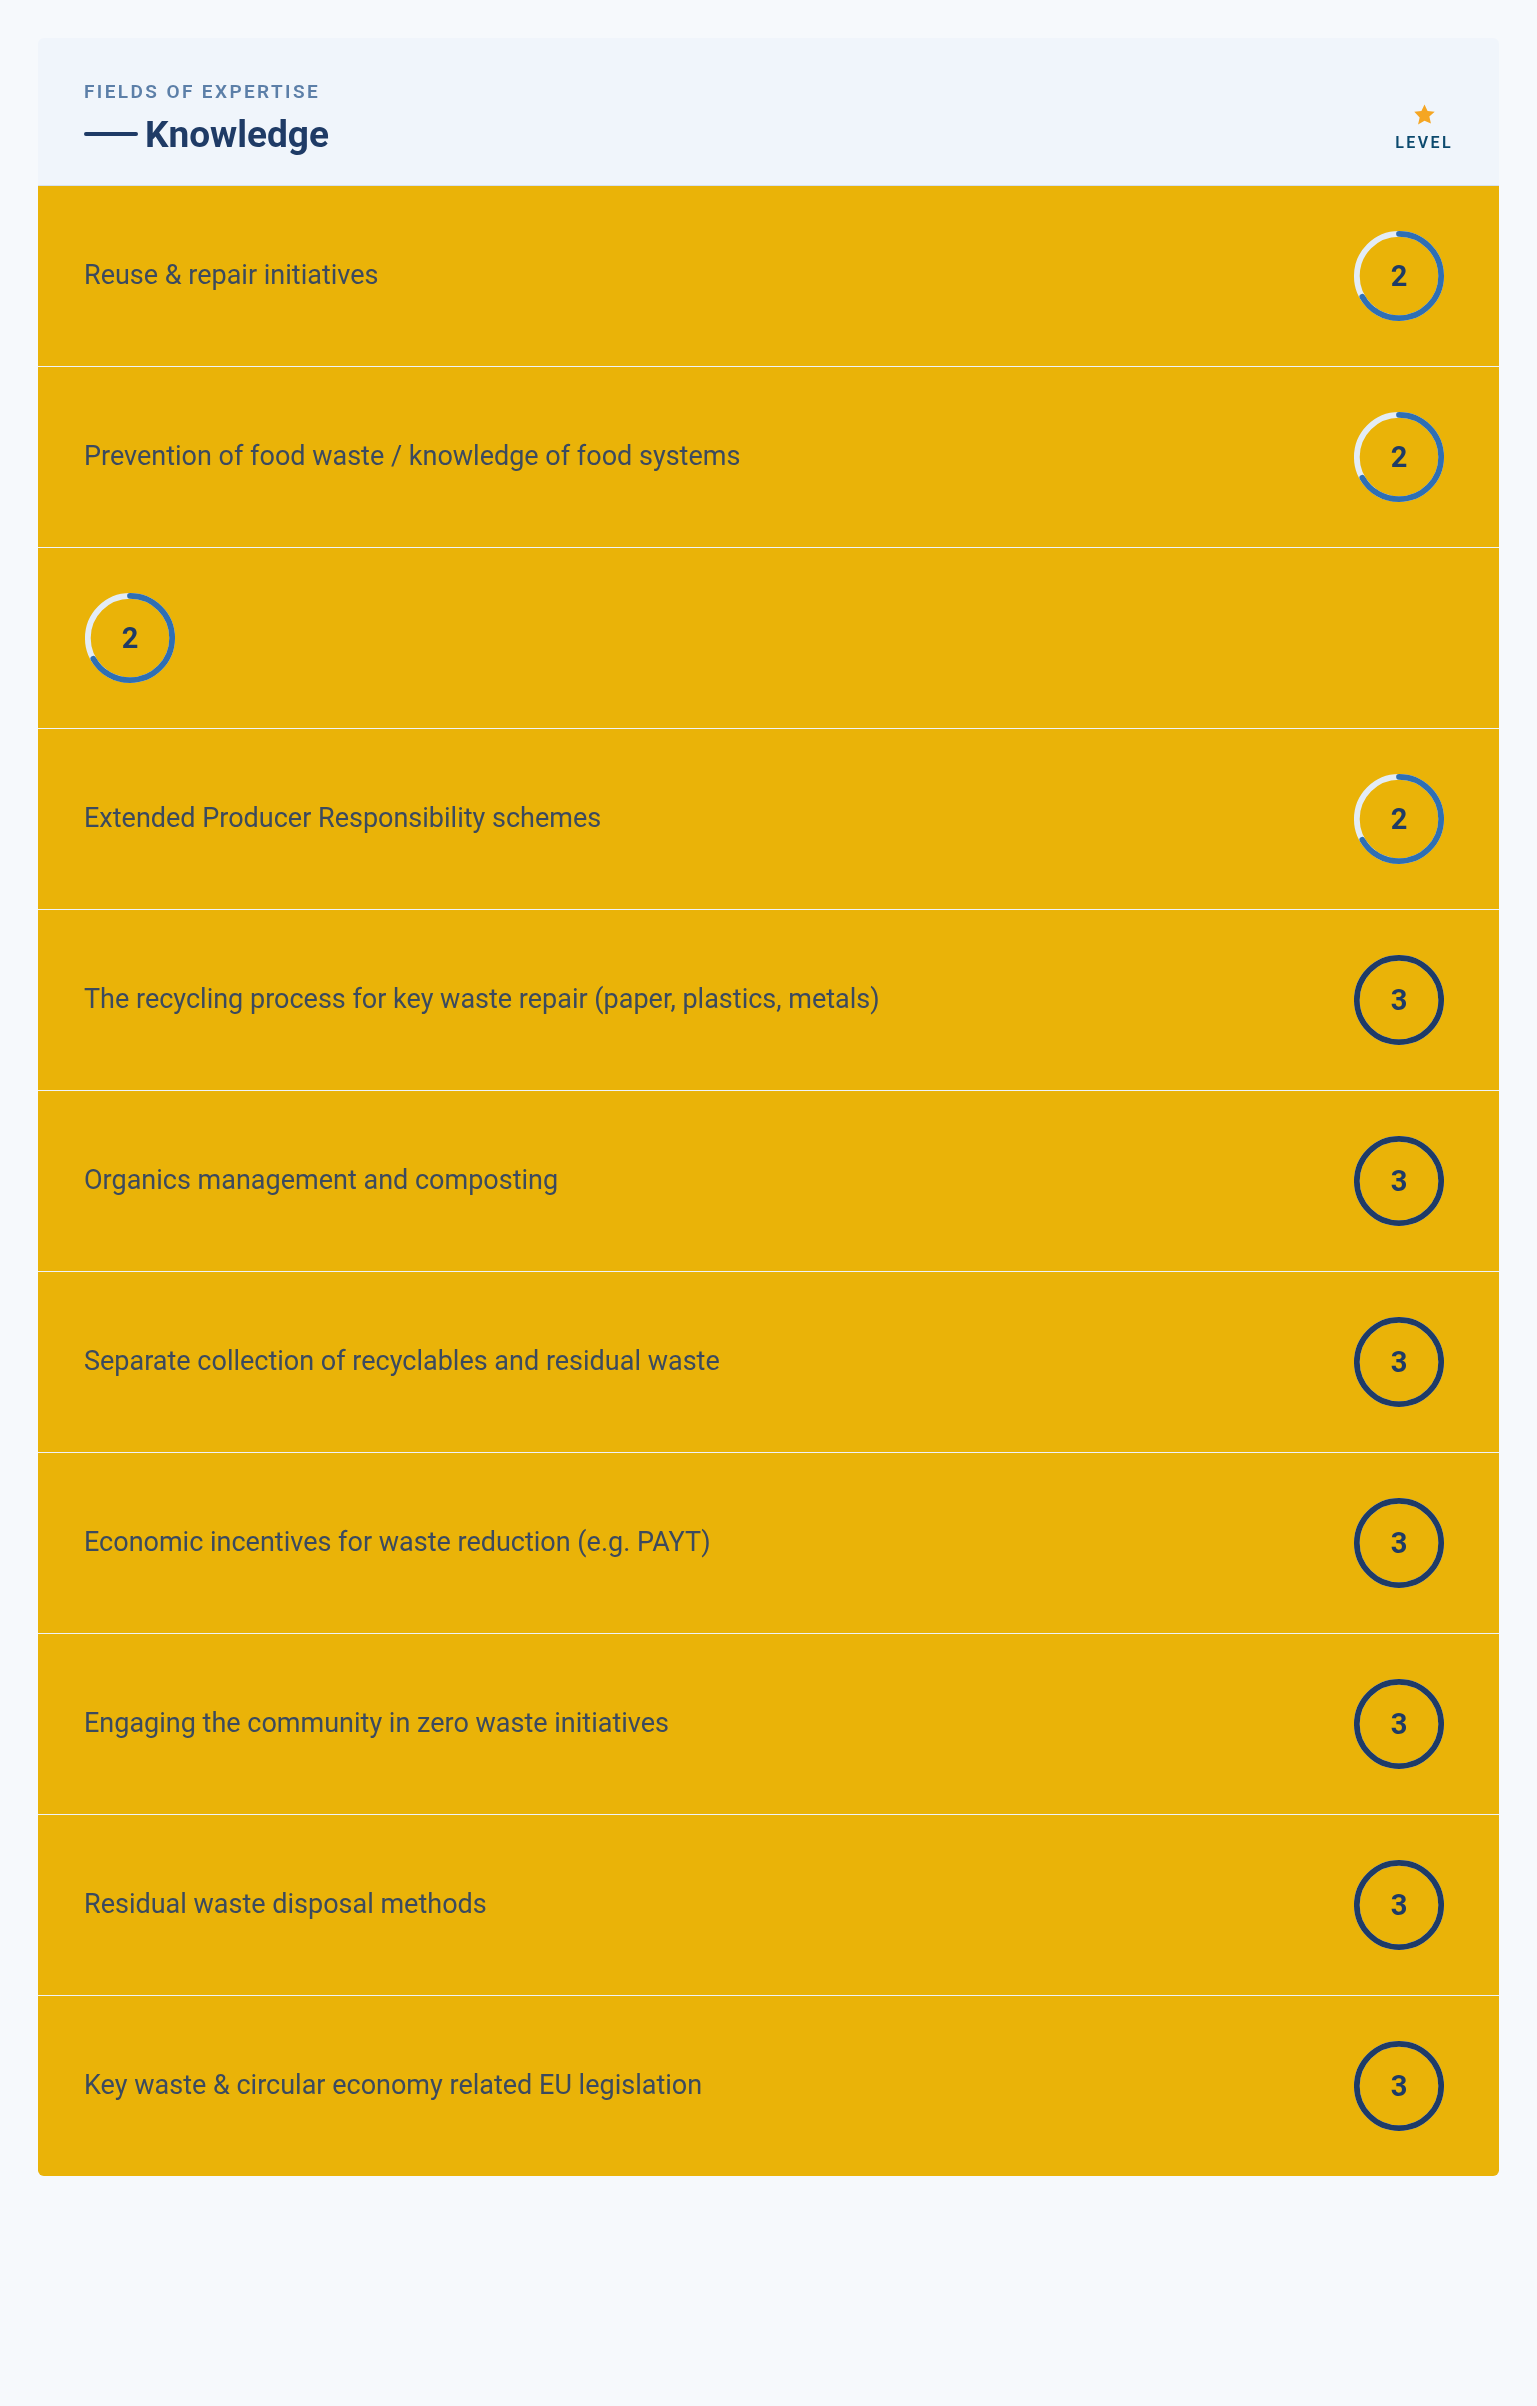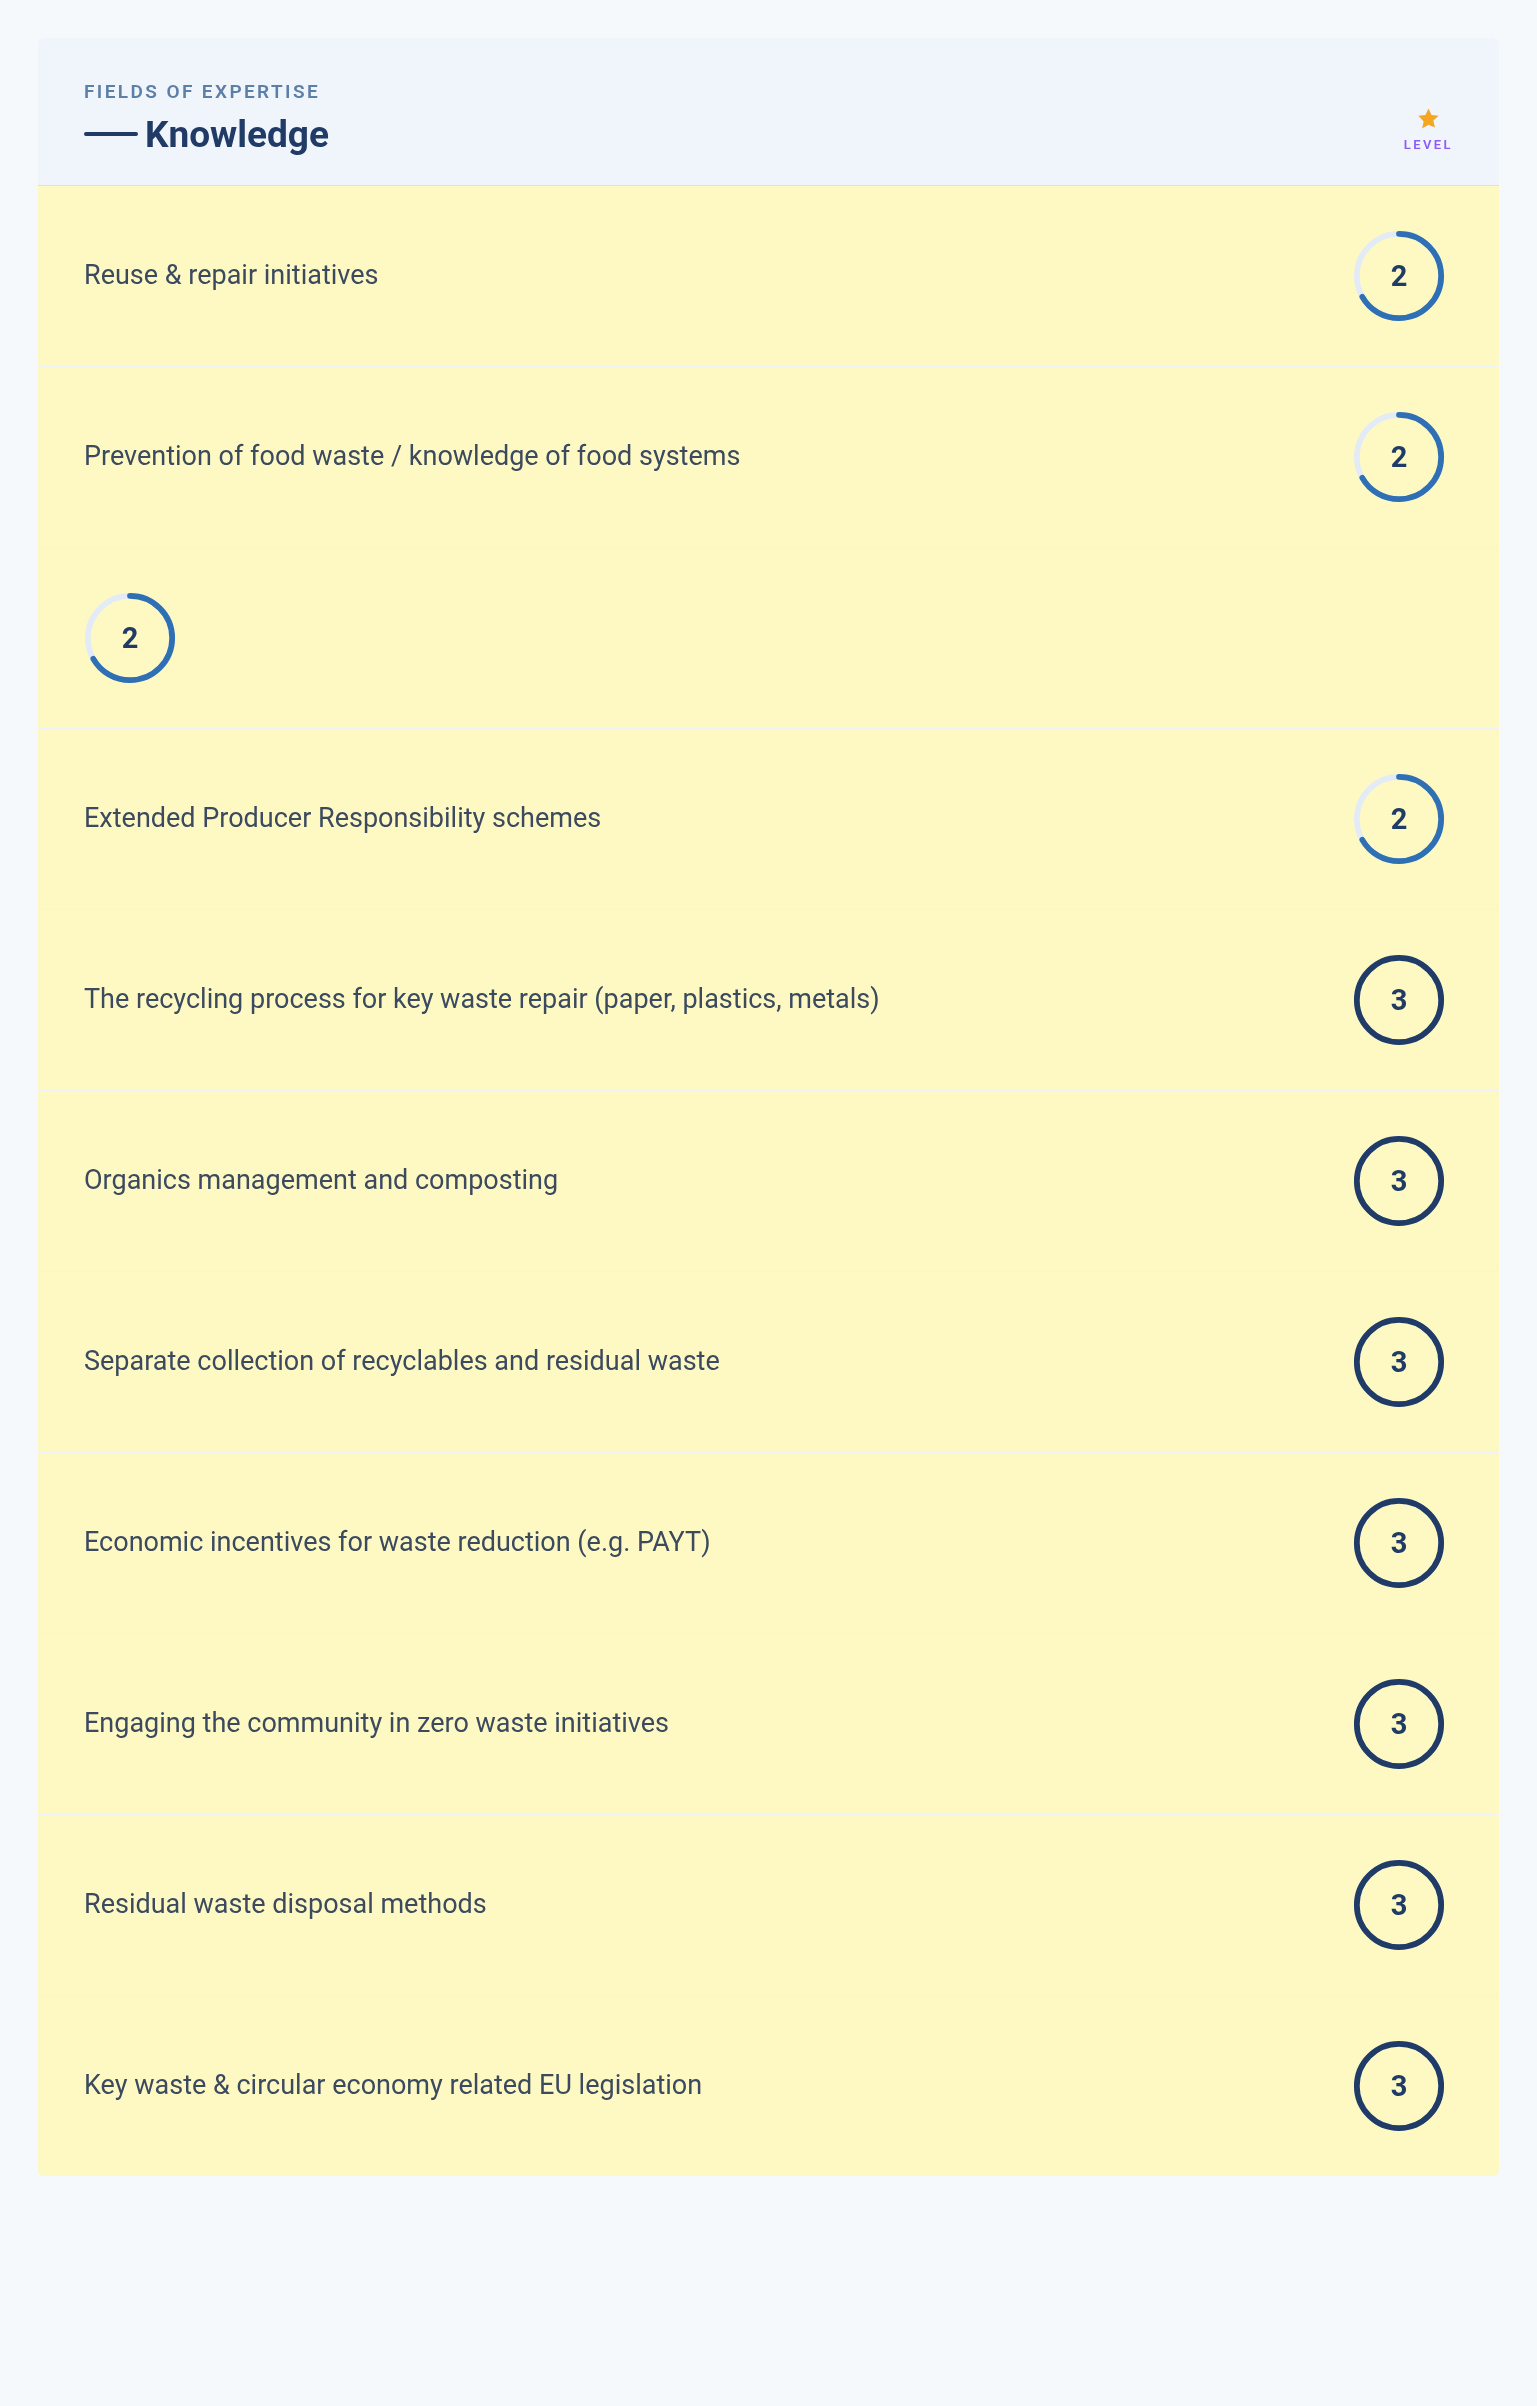--- a/index.html
+++ b/index.html
@@ -58,10 +58,10 @@
     margin: 0 auto 5.8px auto;
   }
   .level-label {
-    font-size: 13px;
+    font-size: 16px;
     letter-spacing: 2.4px;
     font-weight: 600;
-    color: #8b5cf6;
+    color: #0c4a6e;
     text-transform: uppercase;
   }
   .rows { }

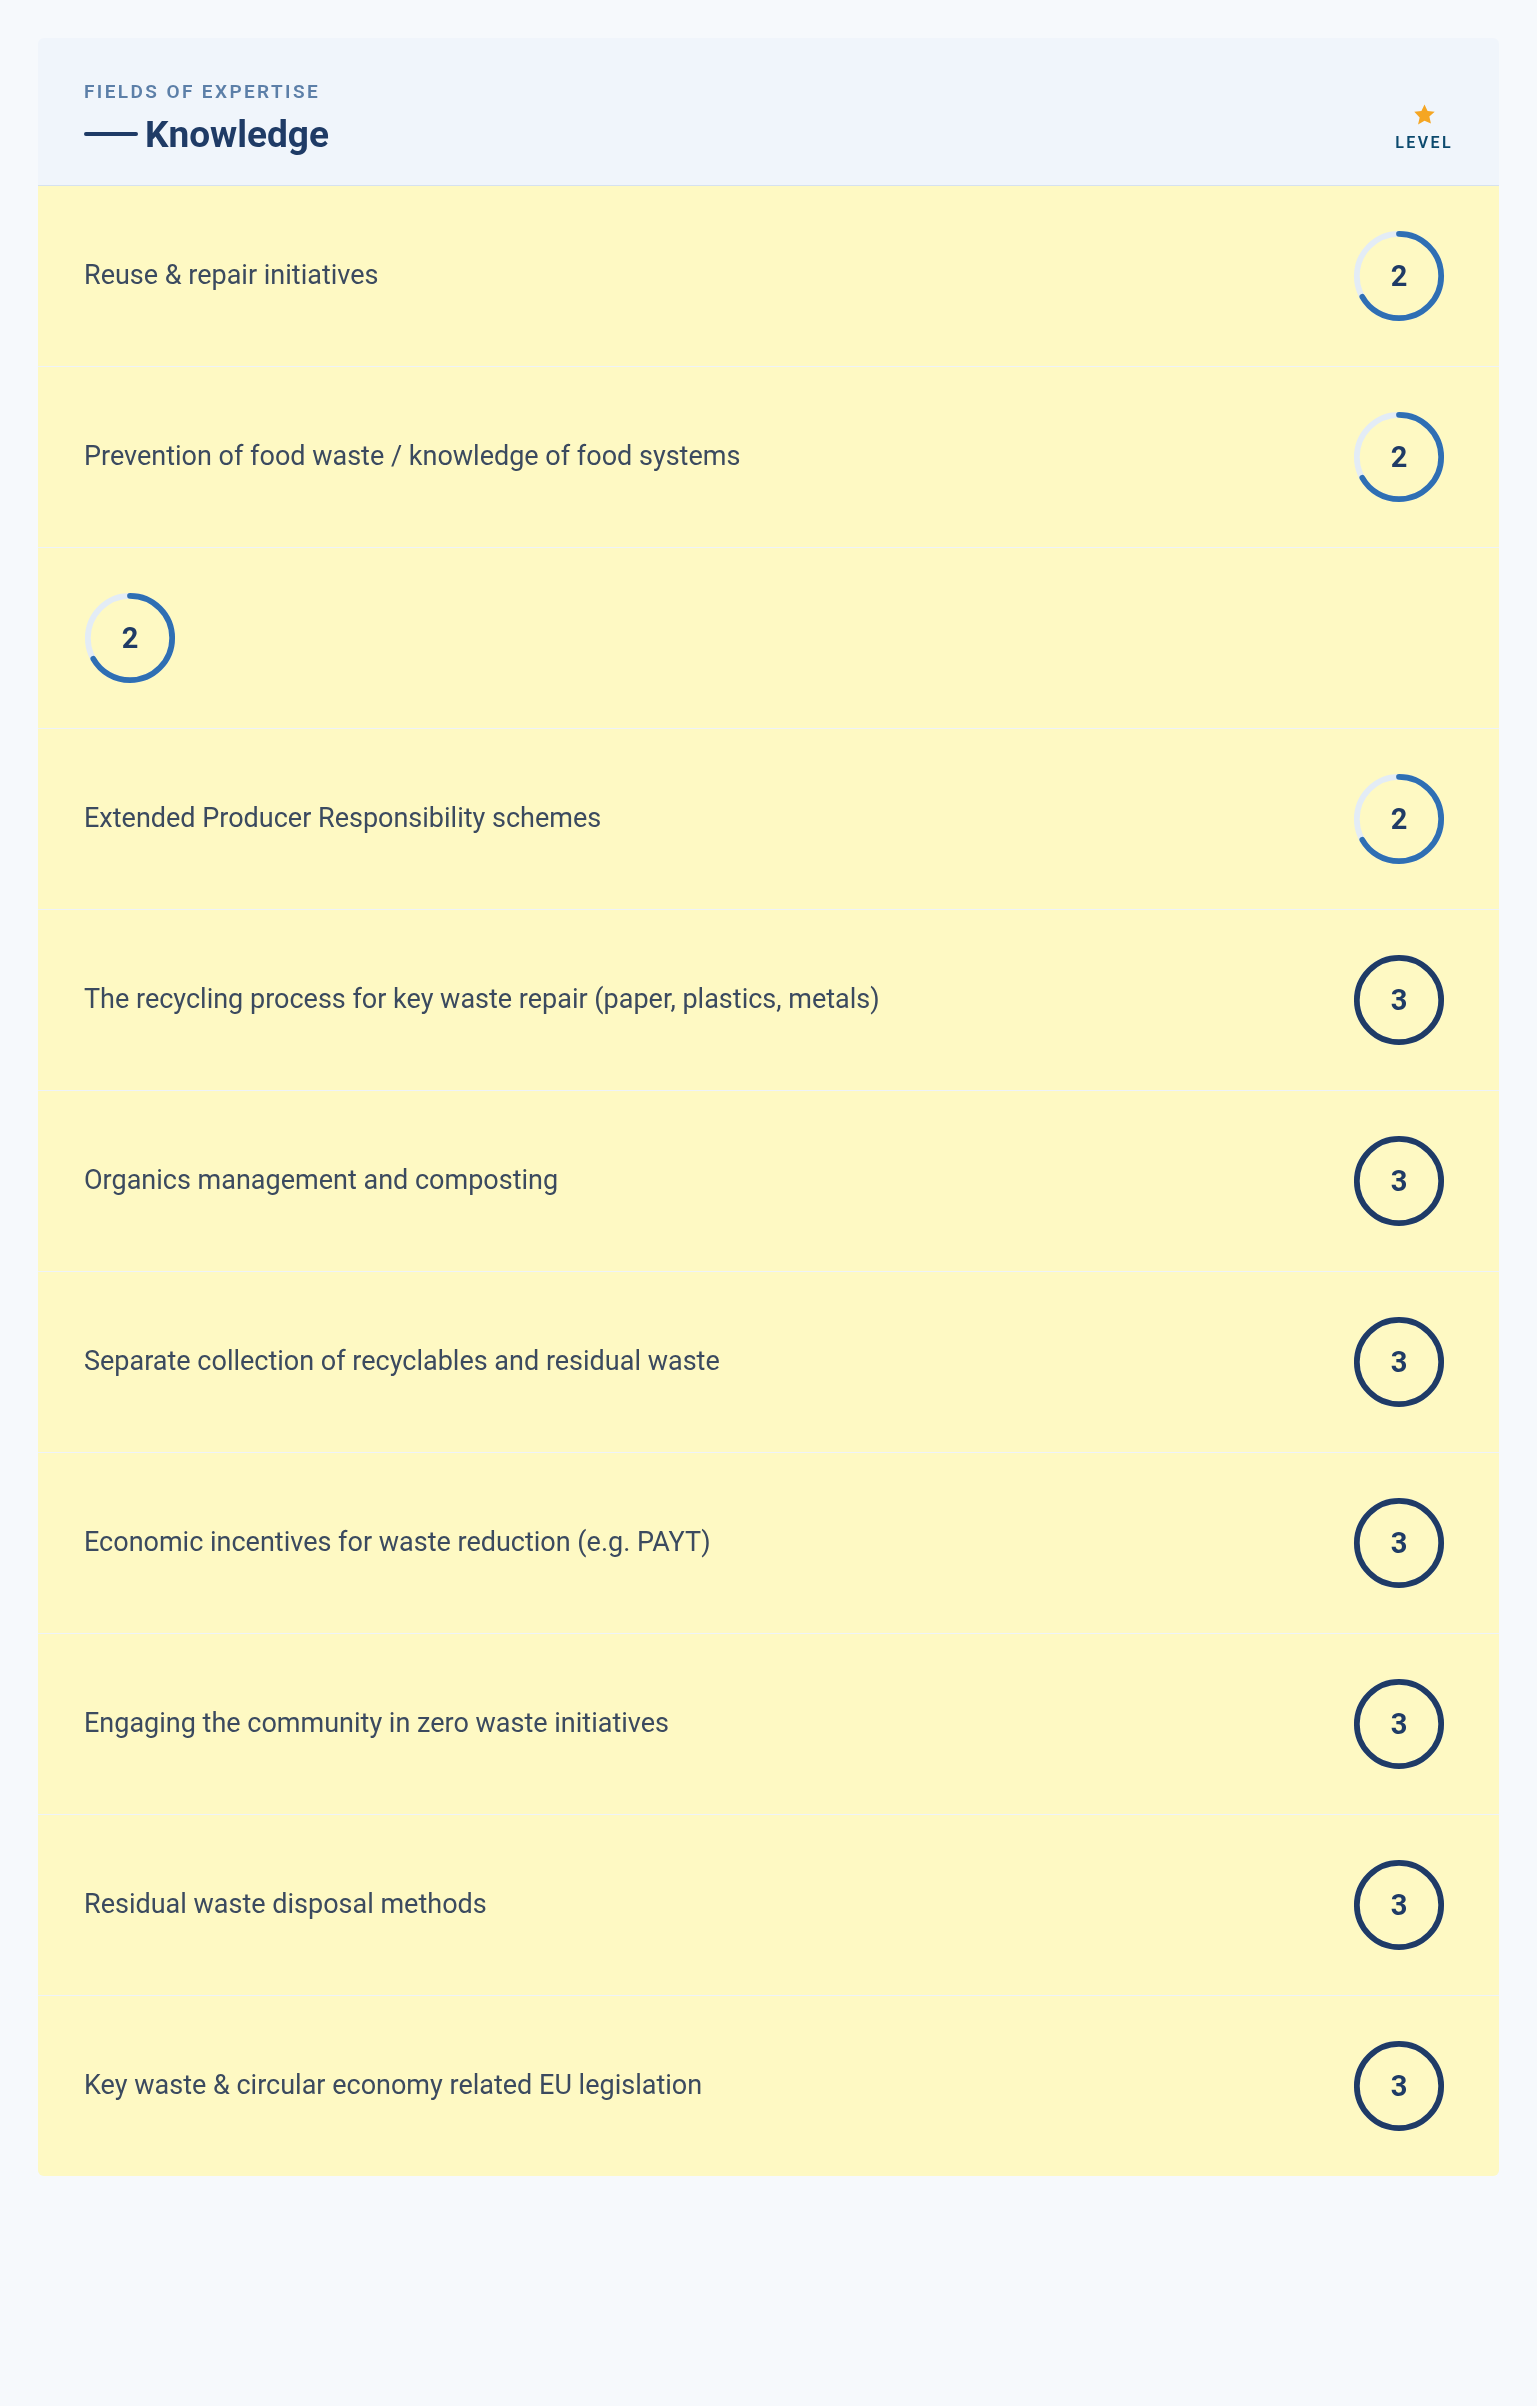--- a/index.html
+++ b/index.html
@@ -66,7 +66,7 @@
   }
   .rows { }
   .row {
-    background: #fef9c3;
+    background: #eab308;
     display: flex;
     align-items: center;
     justify-content: space-between;

